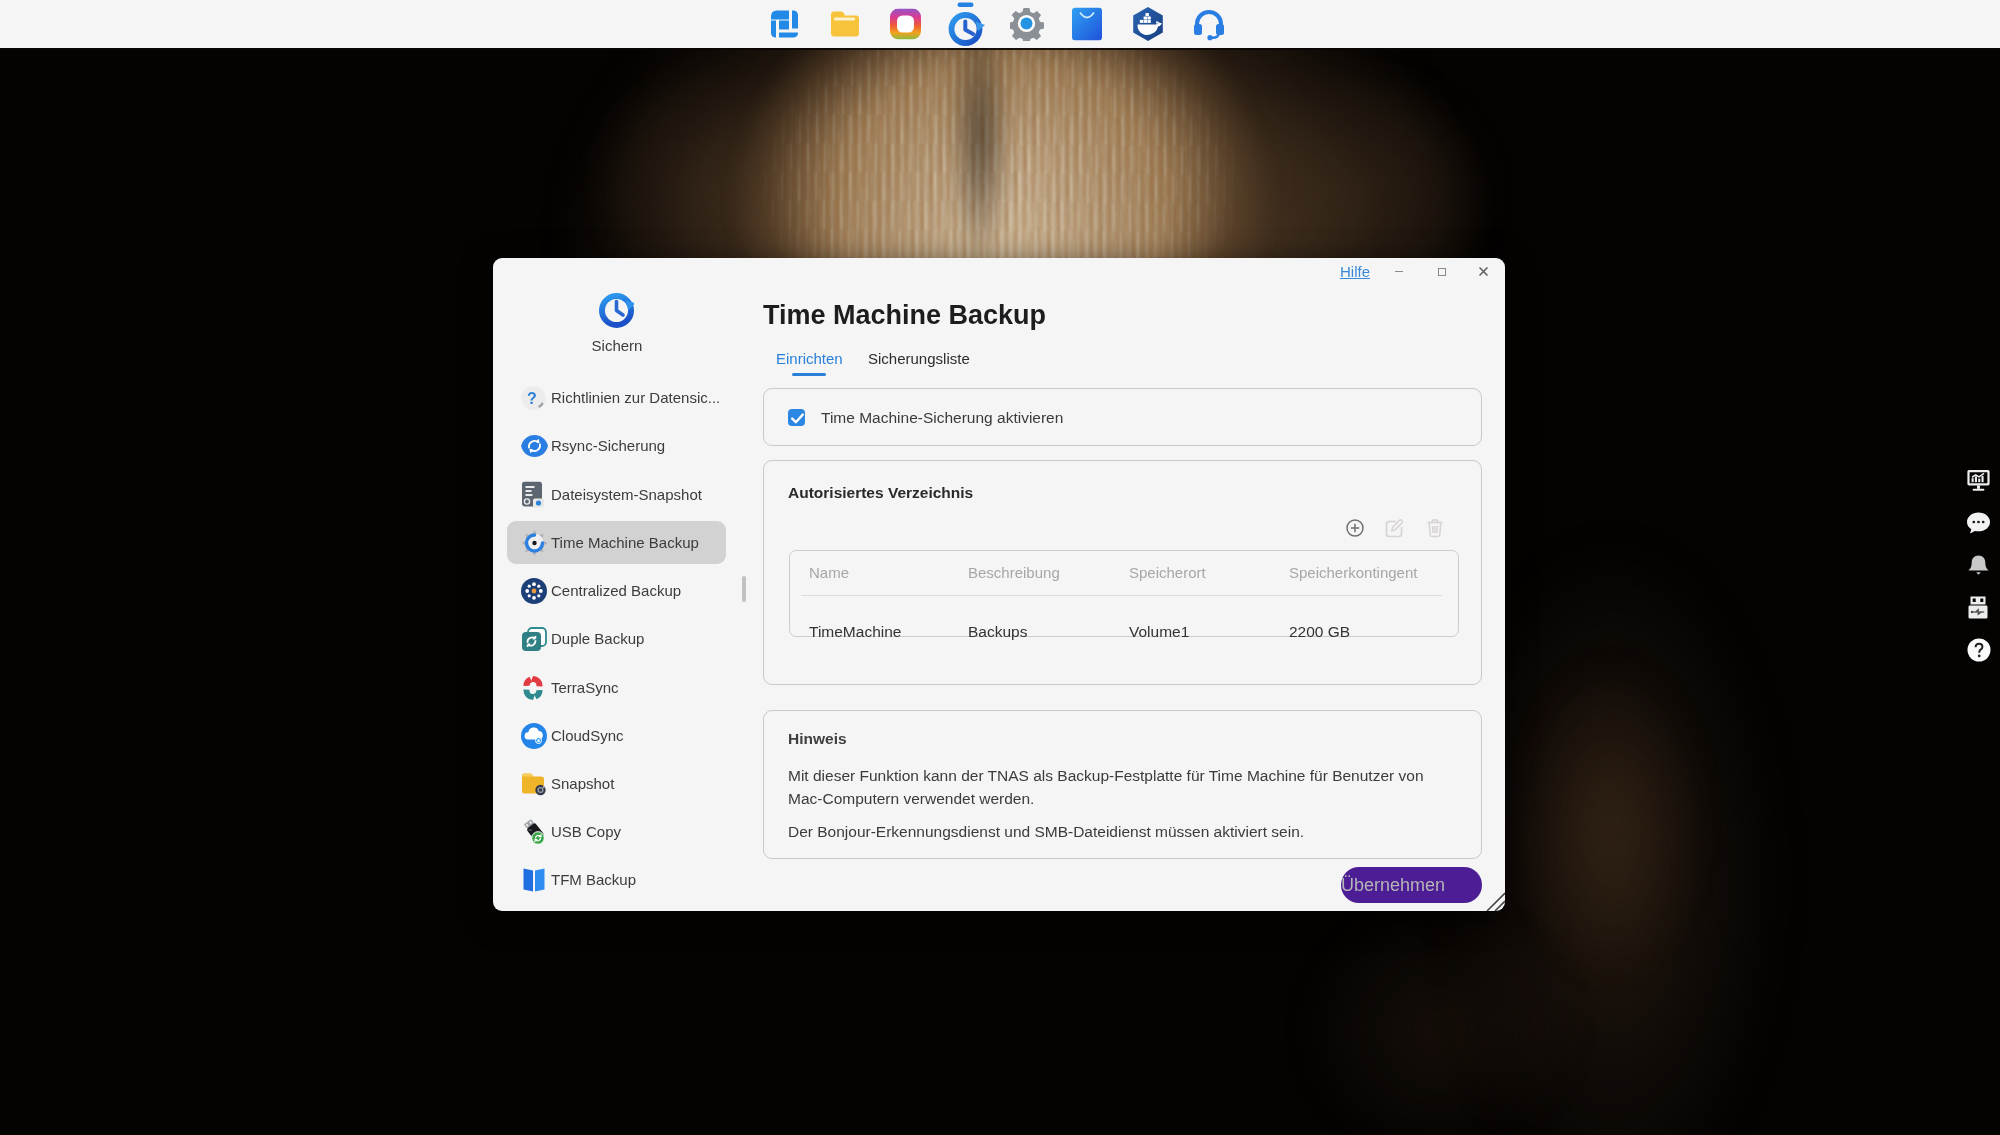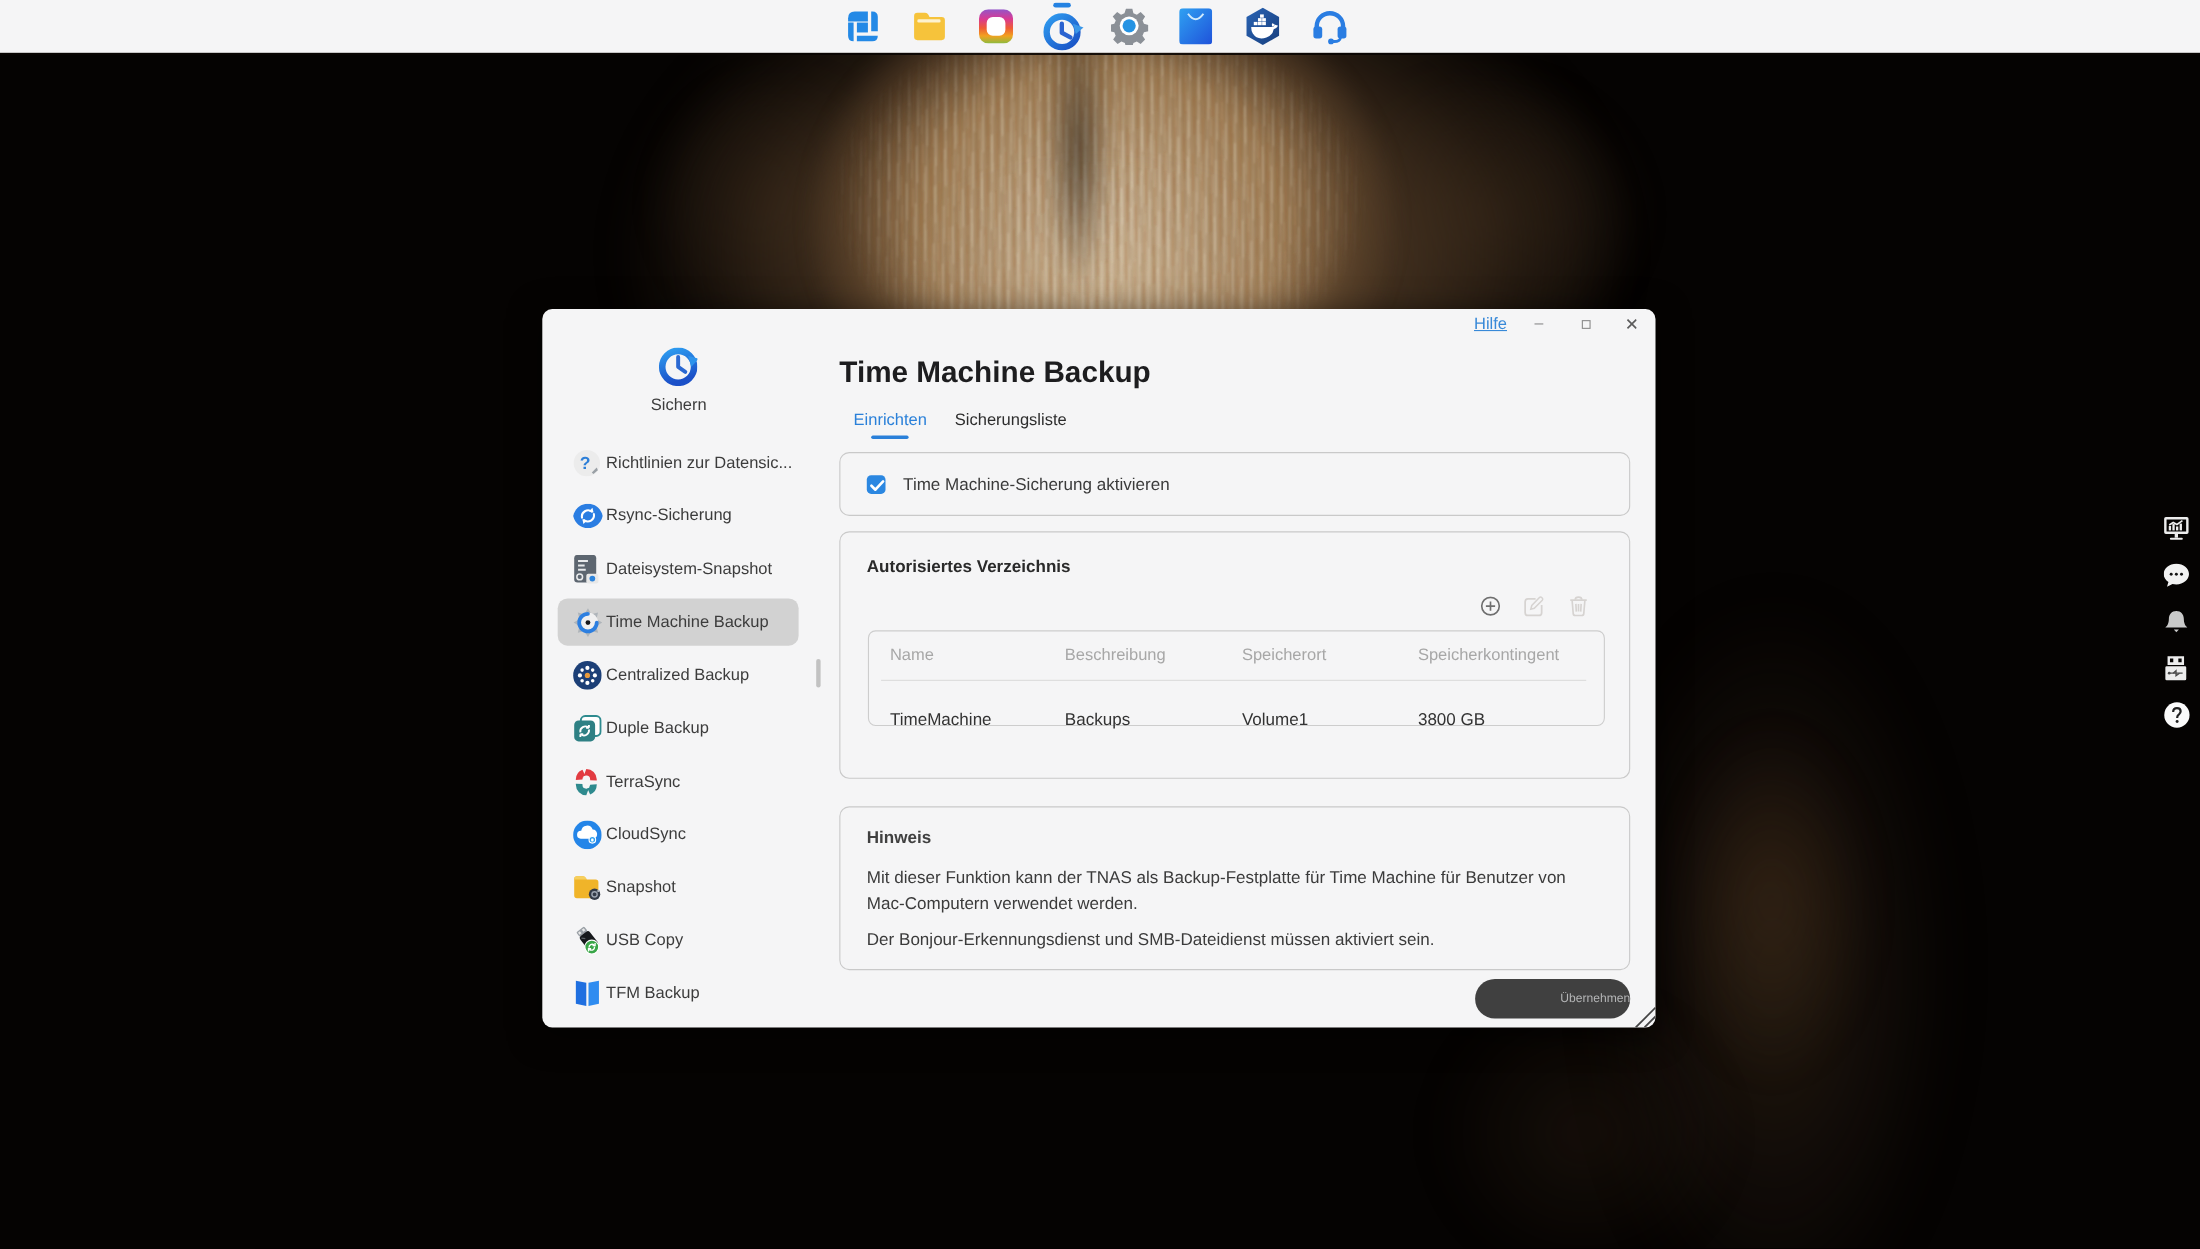--- a/index.html
+++ b/index.html
@@ -53,7 +53,7 @@
 
   
   #win { position:absolute; left:493px; top:258px; width:1012px; height:653px;
-    background:#f5f5f6; border-radius:9px; box-shadow:0 6px 30px rgba(0,0,0,0.55);margin-top:23px; }
+    background:#f5f5f6; border-radius:9px; box-shadow:0 6px 30px rgba(0,0,0,0.55); }
   #hilfe { position:absolute; left:847px; top:5px; font-size:15px; color:#3889d8; text-decoration:underline; }
   .wctl { position:absolute; }
   #ctl-min { left:902px; top:12.5px; width:8px; height:1.6px; background:#8a8a8a; }

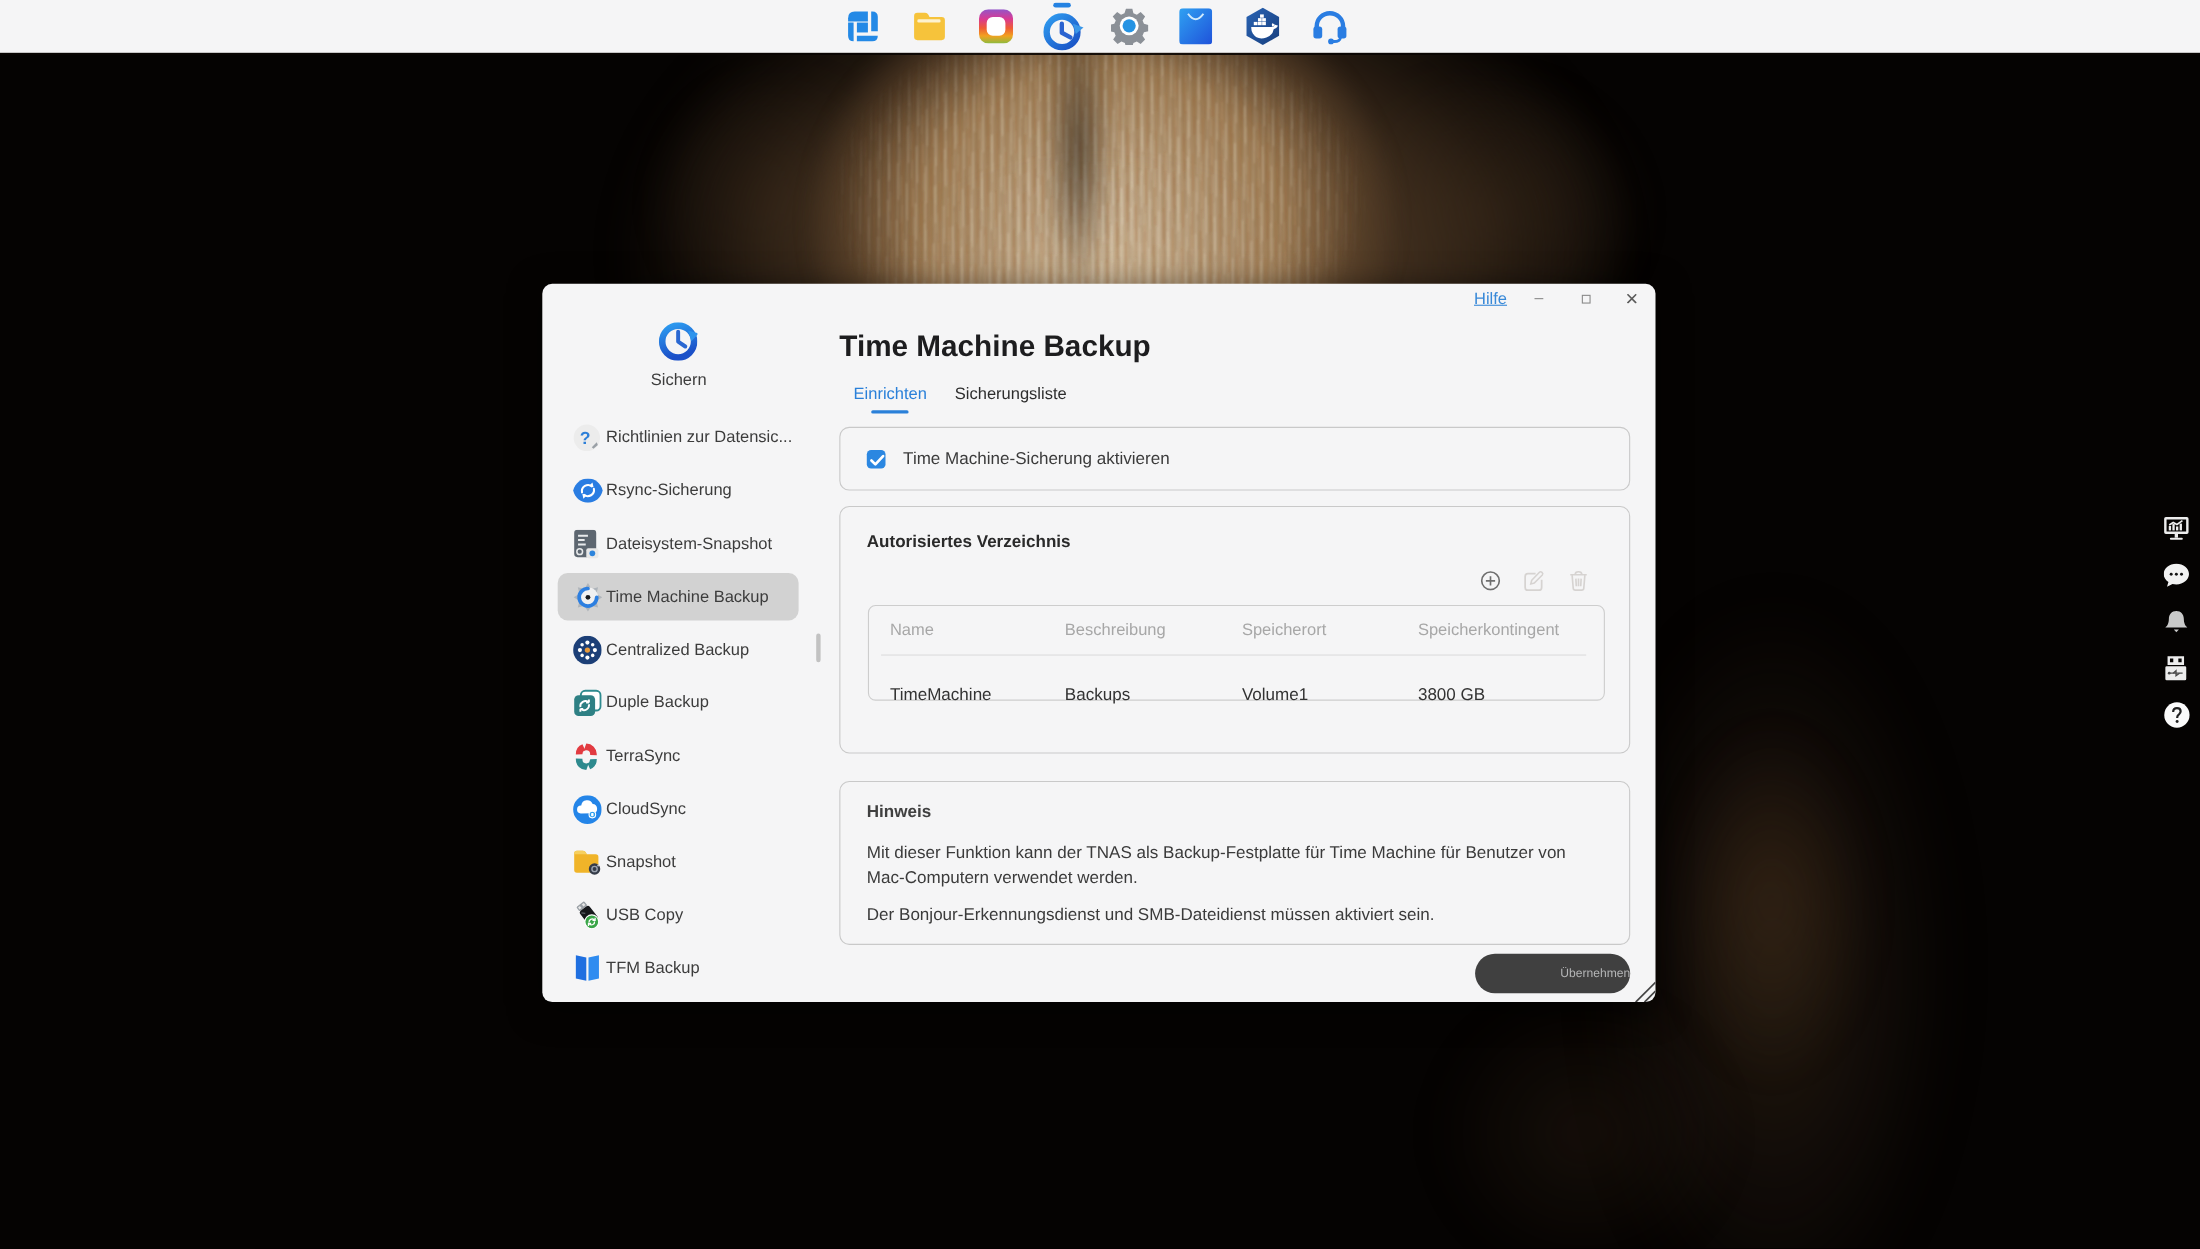--- a/index.html
+++ b/index.html
@@ -444,7 +444,7 @@
       <div class="td" style="left:19px;">TimeMachine</div>
       <div class="td" style="left:178px;">Backups</div>
       <div class="td" style="left:339px;text-align:right;">Volume1</div>
-      <div class="td" style="left:499px;">3800 GB</div>
+      <div class="td" style="left:499px;">2200 GB</div>
     </div>
   </div>
 

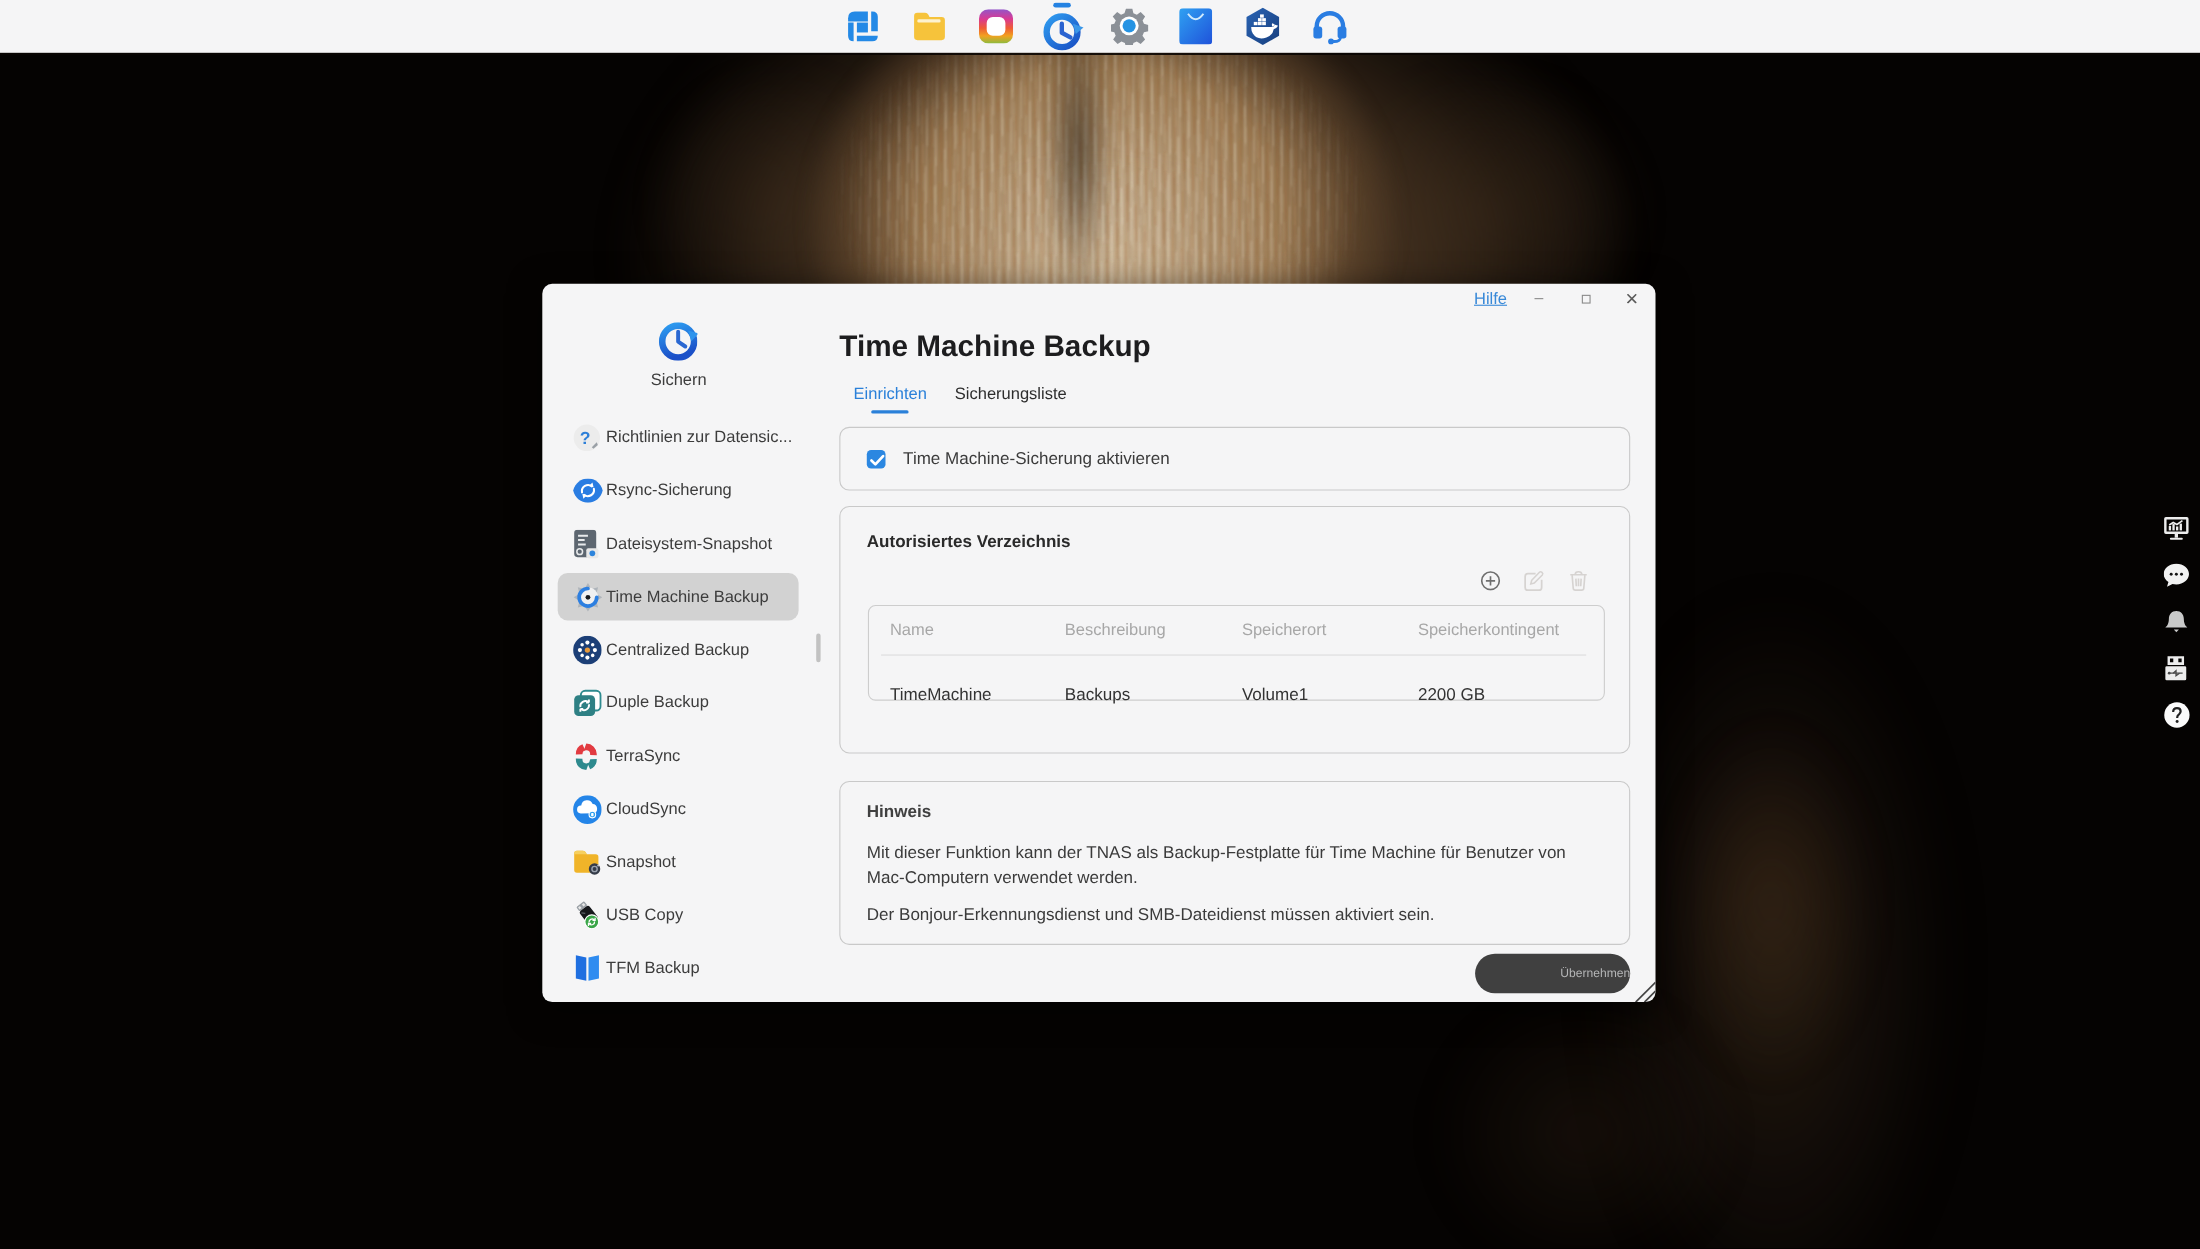--- a/index.html
+++ b/index.html
@@ -91,8 +91,8 @@
   #b3title { position:absolute; left:24px; top:19px; font-size:15.5px; font-weight:bold; color:#404040; }
   .para { position:absolute; left:24px; font-size:15.5px; color:#3b3b3b; line-height:22.5px; }
 
-  #btn { position:absolute; left:848px; top:609px; width:141px; height:36px; background:#404040; border-radius:18px;
-    text-align:right; line-height:36px; font-size:11px; color:#b4b5b6; }
+  #btn { position:absolute; left:848px; top:609px; width:141px; height:36px; background:#4c1d95; border-radius:18px;
+    text-align:left; line-height:36px; font-size:18px; color:#b4b5b6; }
   #resize { position:absolute; right:0px; bottom:0px; }
 </style>
 </head>

